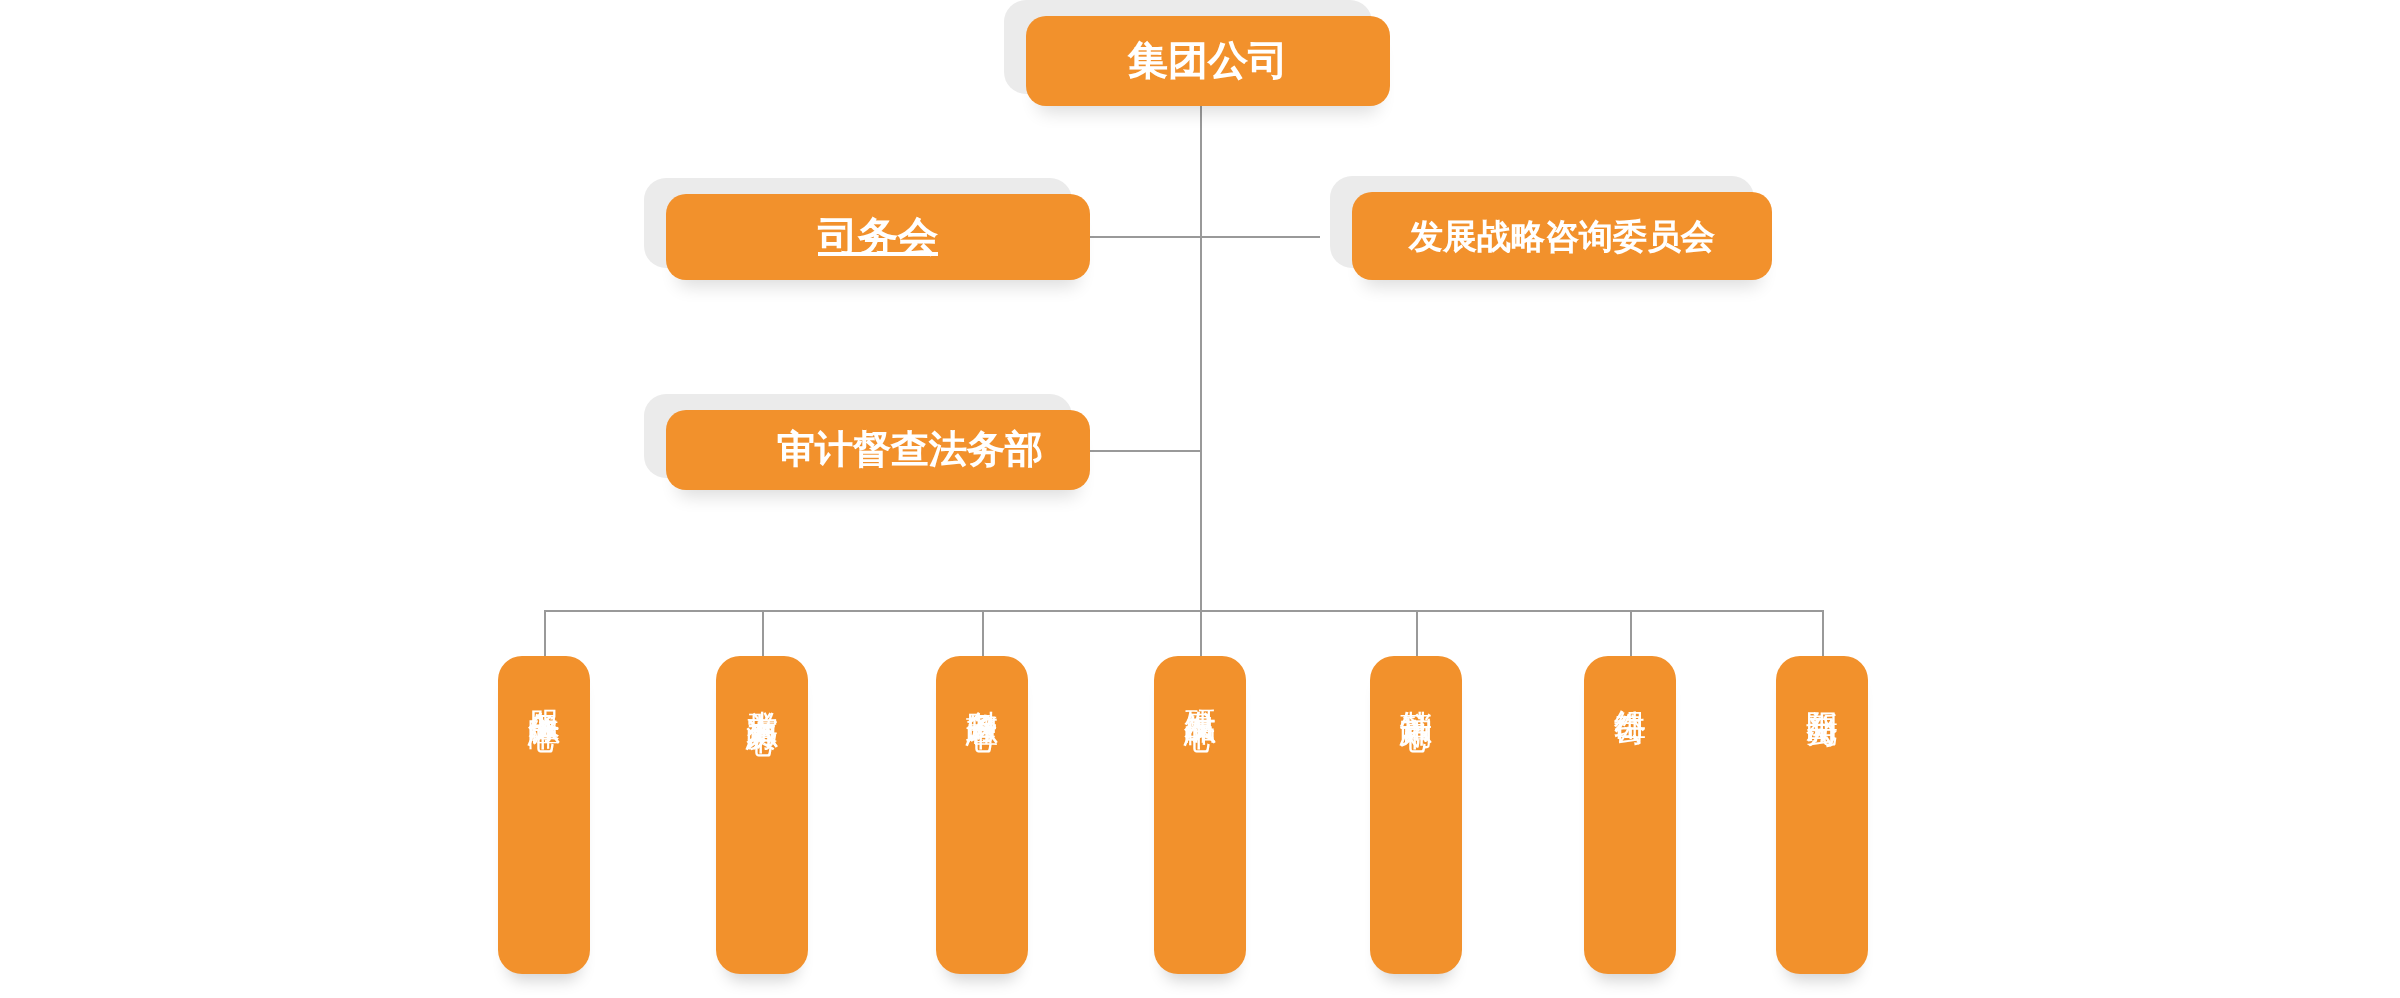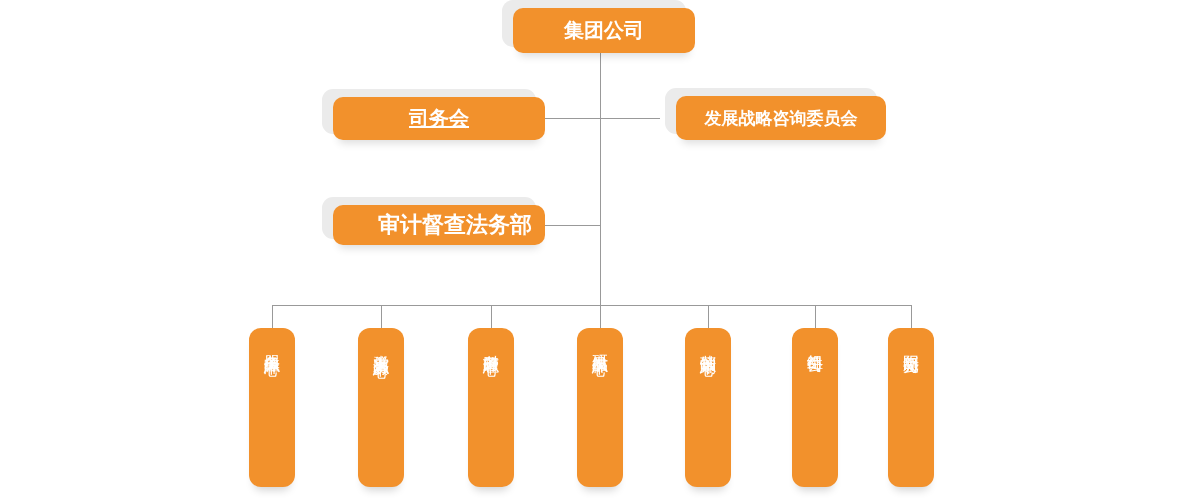--- a/index.html
+++ b/index.html
@@ -42,7 +42,7 @@
   .node.root     { left: 513px; top: 8px;   width: 182px; height: 45px; font-size: 20px; }
   .node.council  { left: 333px; top: 97px;  width: 212px; height: 43px; font-size: 20px; text-decoration: underline; }
   .node.strategy { left: 660px; top: 96px;  width: 210px; height: 44px; font-size: 17px; margin-left: 16px; }
-  .node.audit    { left: 333px; top: 205px; width: 212px; height: 40px; font-size: 22px; padding-left: 32px; }
+  .node.audit    { left: 333px; top: 205px; width: 212px; height: 40px; font-size: 19px; padding-left: 32px; }
 
   
   .node.dept {

